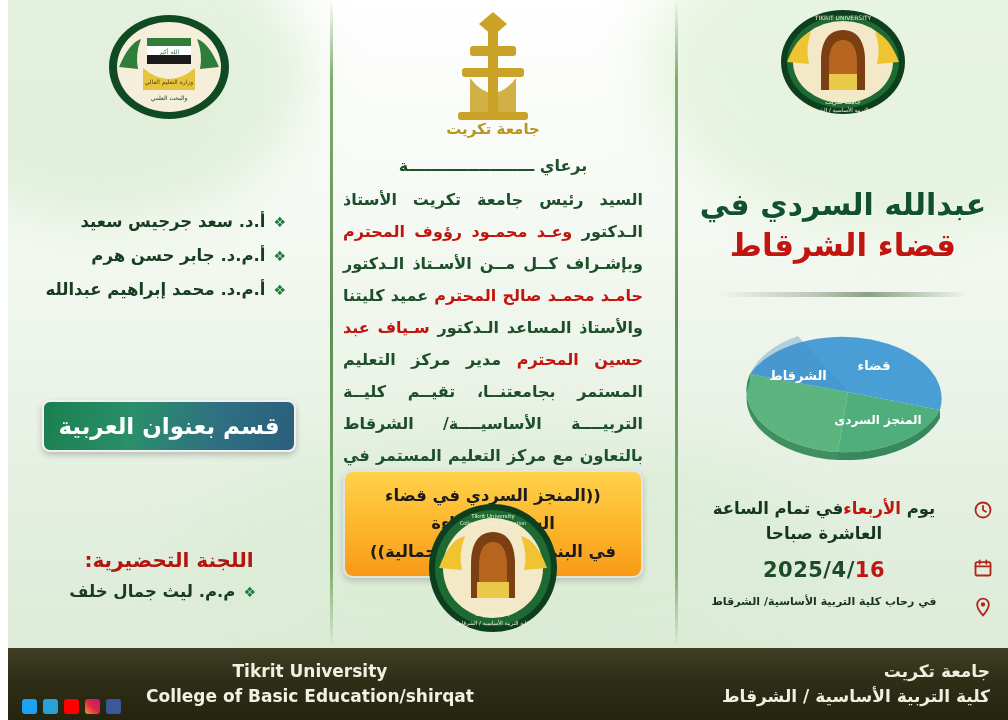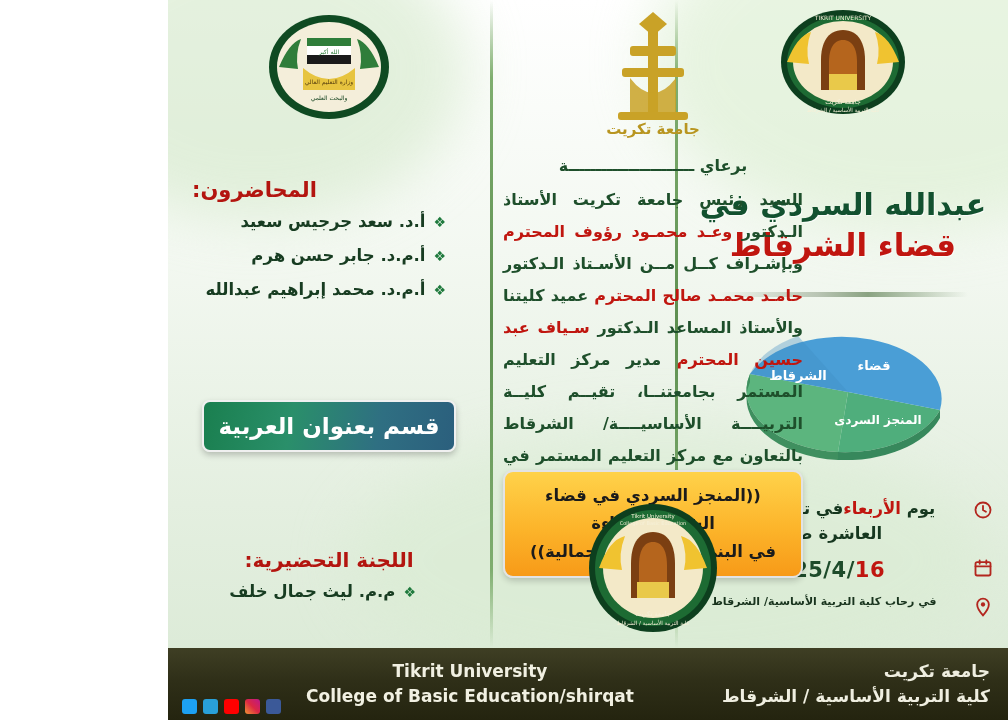--- a/index.html
+++ b/index.html
@@ -12,7 +12,7 @@
   }
   #poster {
     position: relative;
-    width: 840px;
+    width: 1000px;
     height: 720px;
     overflow: hidden;
     background: linear-gradient(180deg, #ffffff 0%, #f3f8f1 35%, #e4efe0 70%, #d9e9d4 100%);

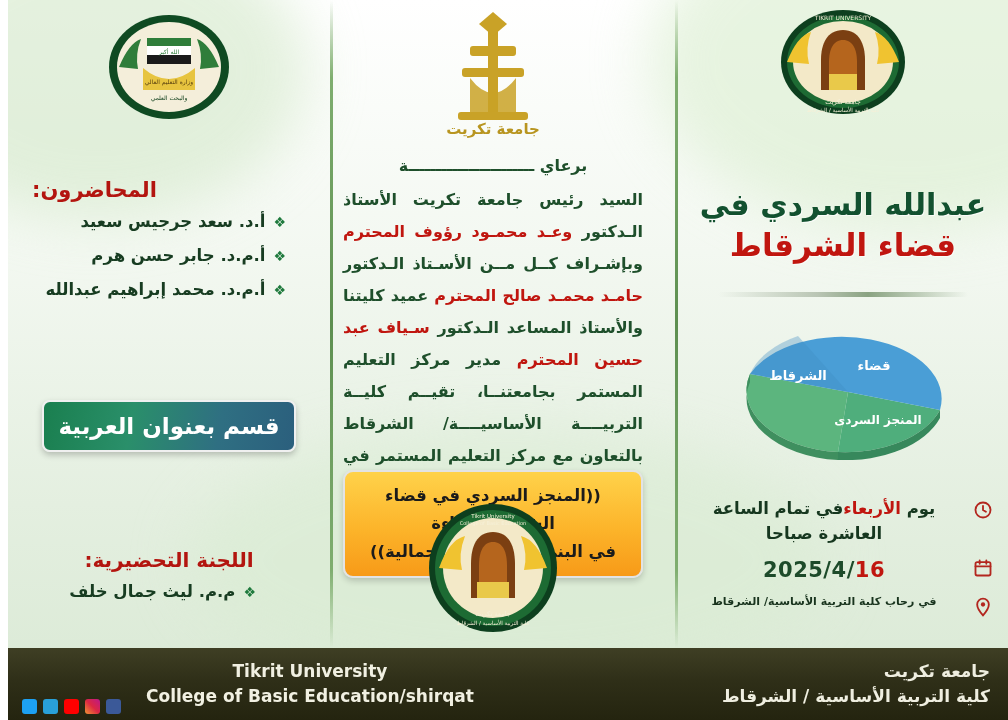--- a/index.html
+++ b/index.html
@@ -483,7 +483,6 @@
       <path d="M116 55 q-10 -24 -22 -28 q6 15 3 30 z" fill="#2f7d3a"></path>
     </svg>
 
-    <div class="lect-head">المحاضرون:</div>
 
     <ul class="lect-list">
       <li>

